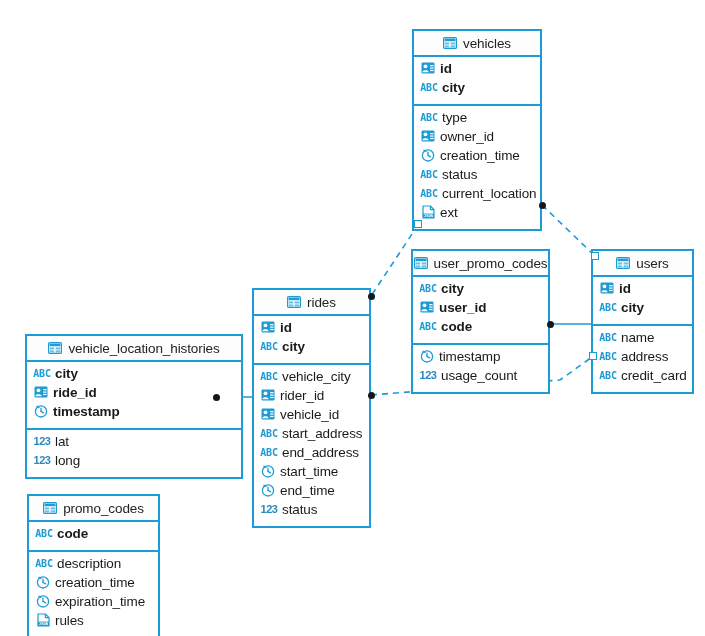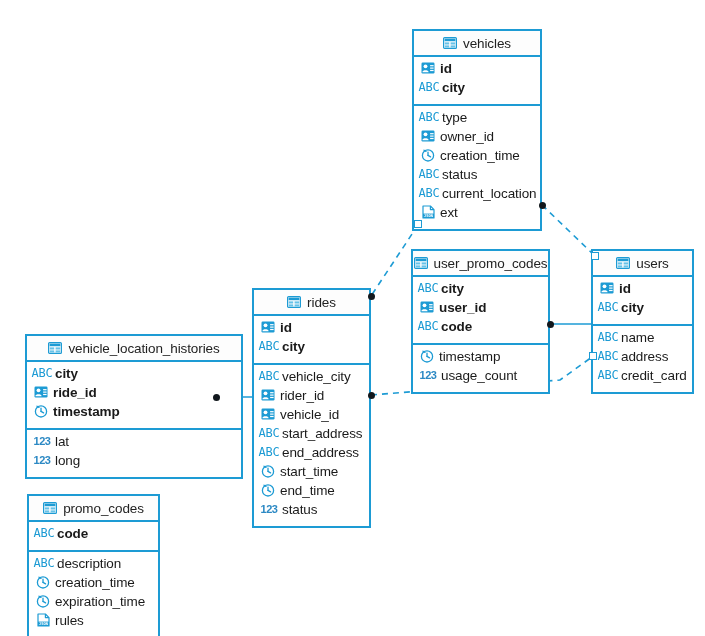--- a/index.html
+++ b/index.html
@@ -92,8 +92,8 @@
   .ico-abc {
     width: 16px;
     height: 14px;
-    font-size: 12px;
-    font-weight: normal;
+    font-size: 10px;
+    font-weight: bold;
     color: #1d9bd4;
     letter-spacing: -0.2px;
     font-family: "DejaVu Sans Mono", monospace;

